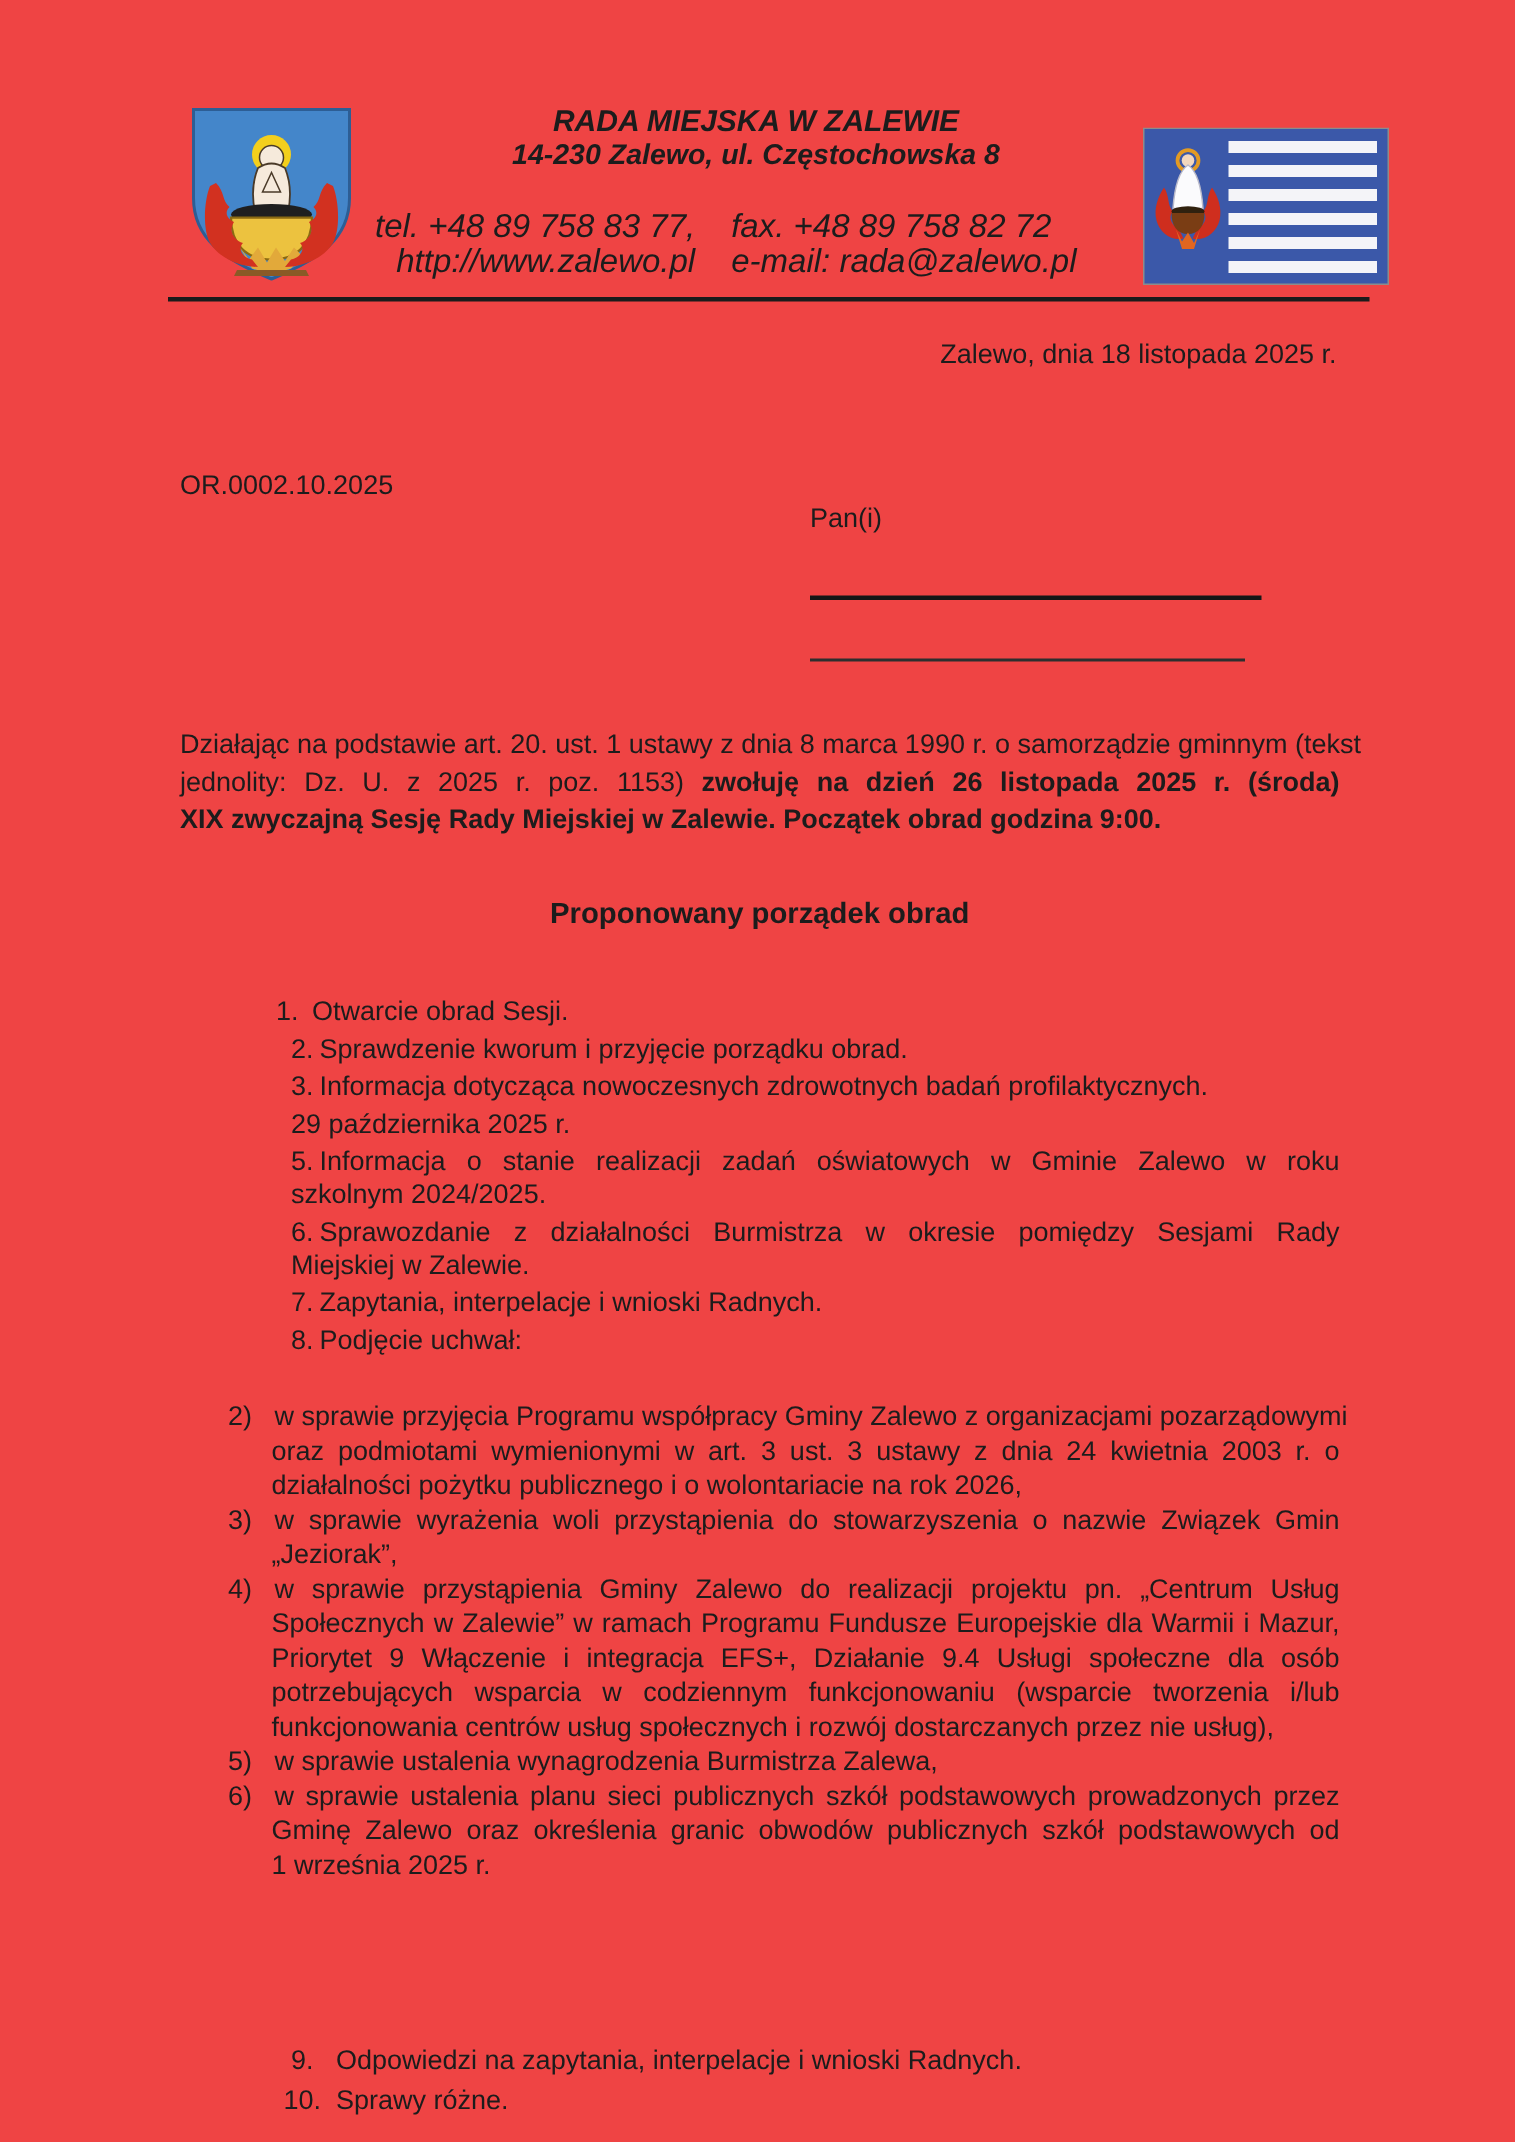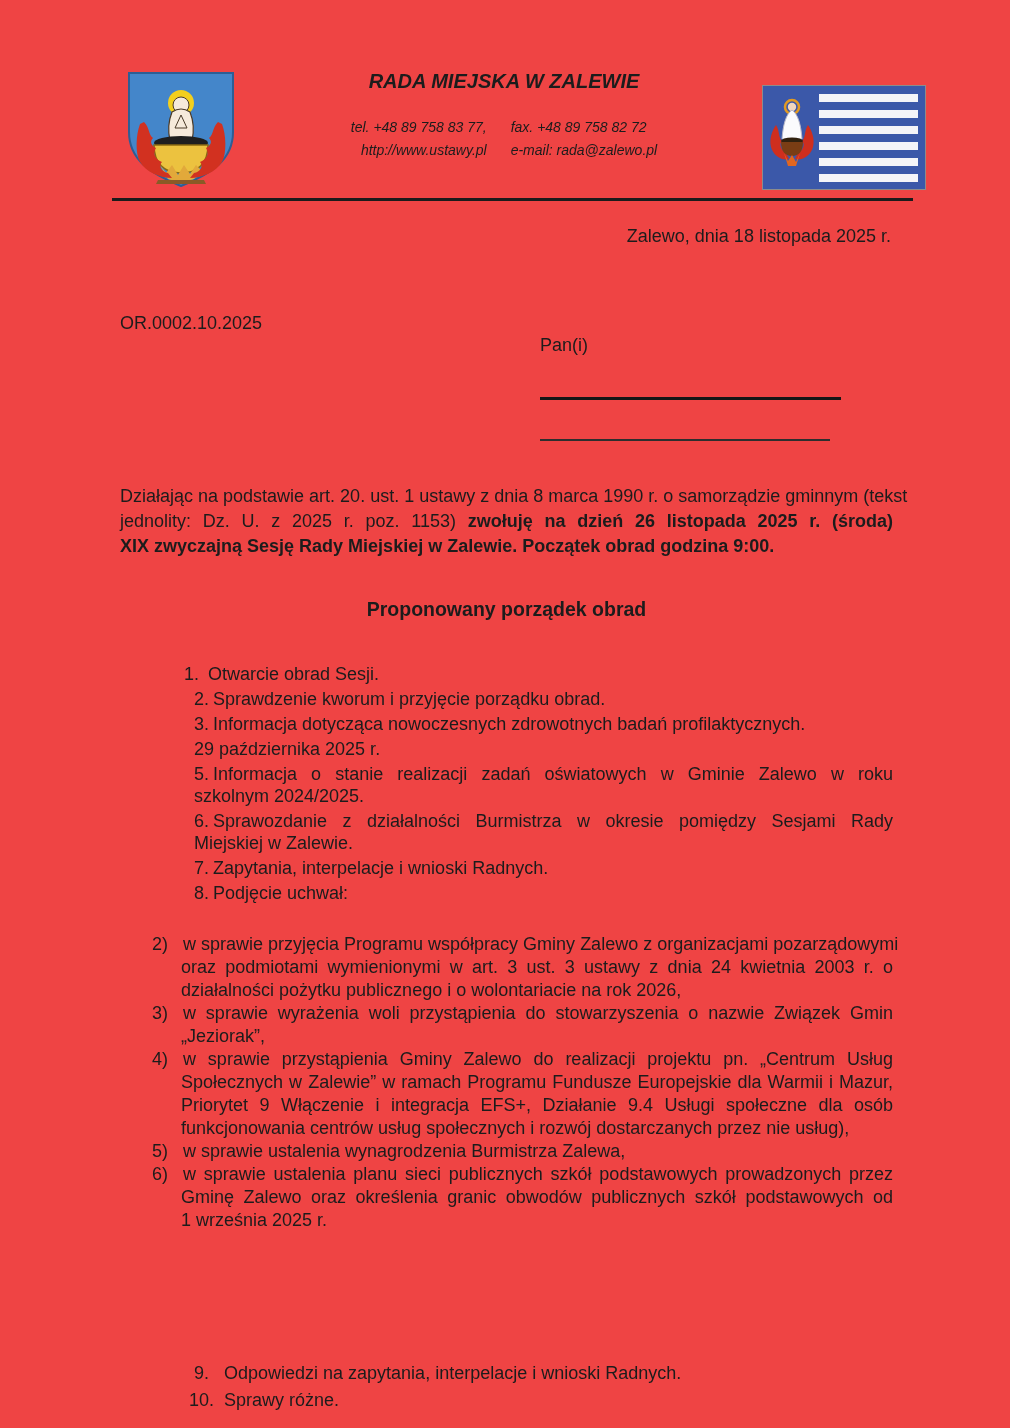--- a/index.html
+++ b/index.html
@@ -73,6 +73,7 @@
 
   <div class="hcenter">
     <div class="org-name">RADA MIEJSKA W ZALEWIE</div>
+    <div class="org-address">14-230 Zalewo, ul. Częstochowska 8</div>
     <div class="contact">
       <div class="col-left">
         <div>tel. +48 89 758 83 77,</div>

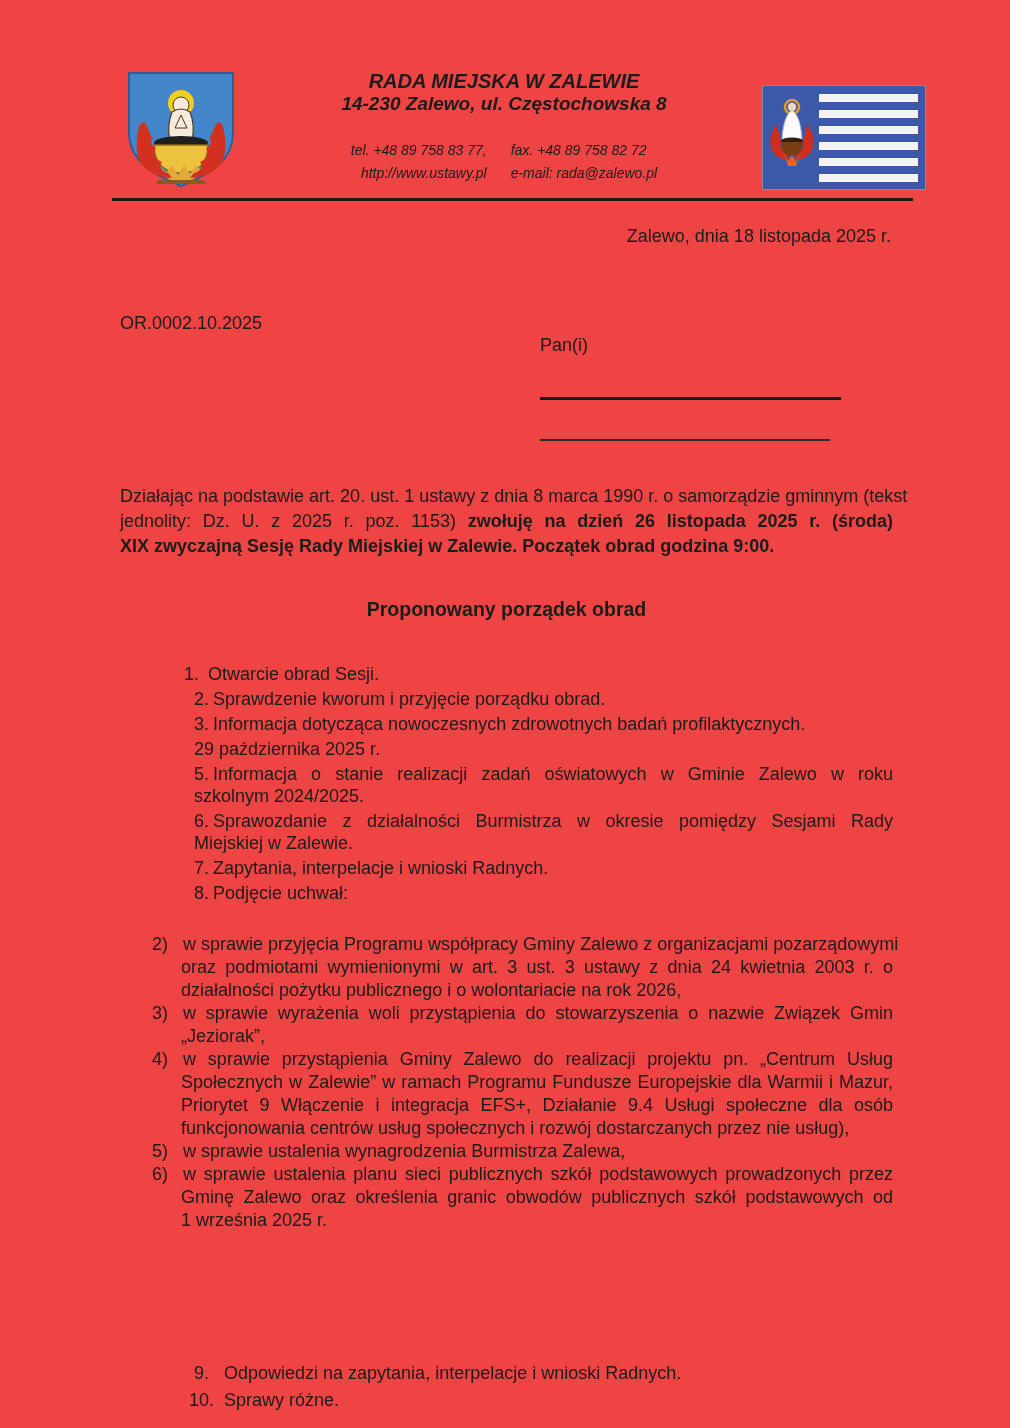--- a/index.html
+++ b/index.html
@@ -14,8 +14,8 @@
   .hcenter{position:absolute;left:250px;top:70px;width:508px;text-align:center;}
   .org-name{font-size:20px;font-weight:700;font-style:italic;line-height:22px;}
   .org-address{font-size:19px;font-weight:700;font-style:italic;line-height:22px;margin-top:1px;}
-  .contact{margin-top:24px;display:flex;justify-content:center;column-gap:24px;
-    font-size:14px;font-style:italic;line-height:23px;}
+  .contact{margin-top:24px;display:flex;column-gap:24px;
+    font-size:22px;font-style:italic;line-height:23px;}
   .contact .col-left{text-align:right;}
   .contact .col-right{text-align:left;}
   .rule{position:absolute;left:112px;top:198px;width:801px;height:3px;background:#1b1b1b;}

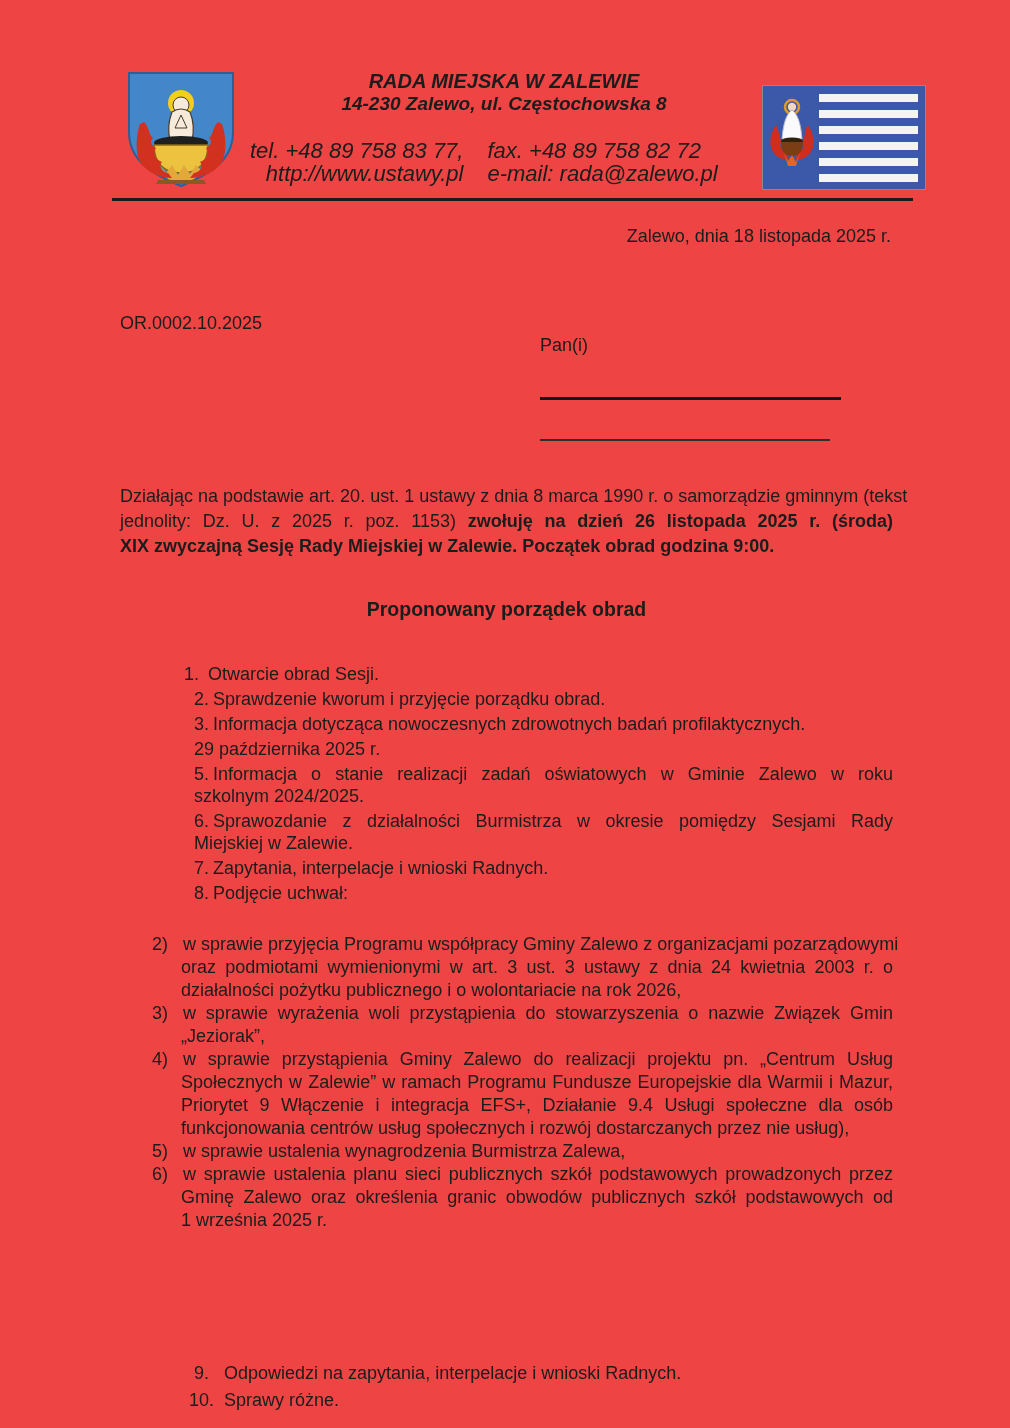--- a/index.html
+++ b/index.html
@@ -77,7 +77,7 @@
     <div class="contact">
       <div class="col-left">
         <div>tel. +48 89 758 83 77,</div>
-        <div>http://www.ustawy.pl</div>
+        <div>http://www.zalewo.pl</div>
       </div>
       <div class="col-right">
         <div>fax. +48 89 758 82 72</div>

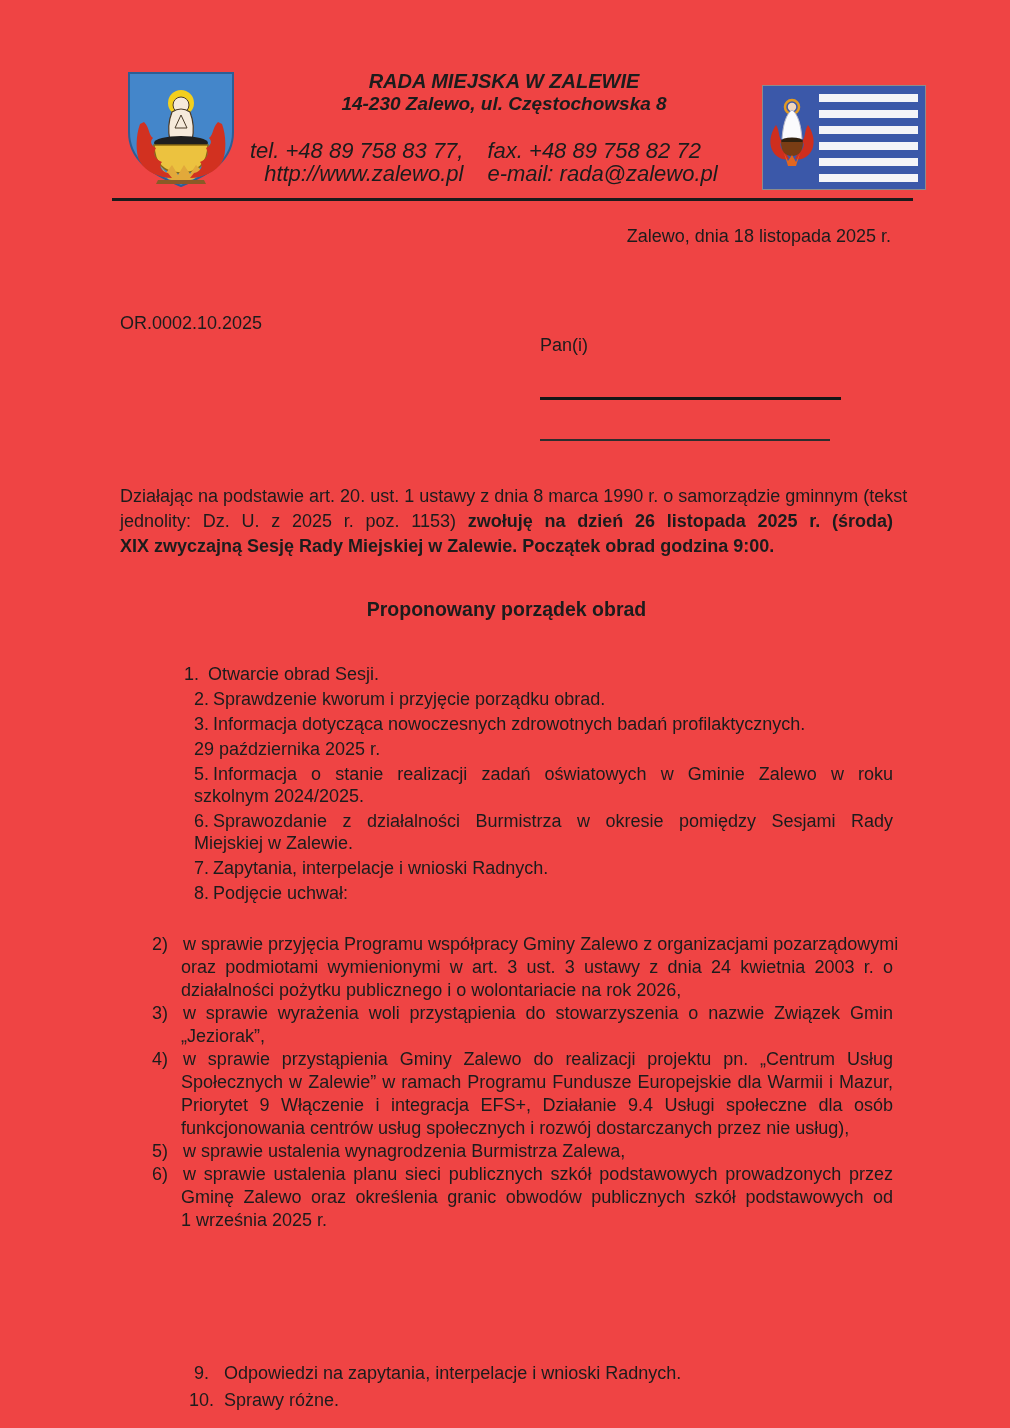--- a/index.html
+++ b/index.html
@@ -168,6 +168,7 @@
         <div class="jline"><span class="marker">4)</span><span>w sprawie przystąpienia Gminy Zalewo do realizacji projektu pn. „Centrum Usług</span></div>
         <div class="jline"><span>Społecznych w Zalewie” w ramach Programu Fundusze Europejskie dla Warmii i Mazur,</span></div>
         <div class="jline"><span>Priorytet 9 Włączenie i integracja EFS+, Działanie 9.4 Usługi społeczne dla osób</span></div>
+        <div class="jline"><span>potrzebujących wsparcia w codziennym funkcjonowaniu (wsparcie tworzenia i/lub</span></div>
         <div class="jline last"><span>funkcjonowania centrów usług społecznych i rozwój dostarczanych przez nie usług),</span></div>
       </div>
       <div class="item">

